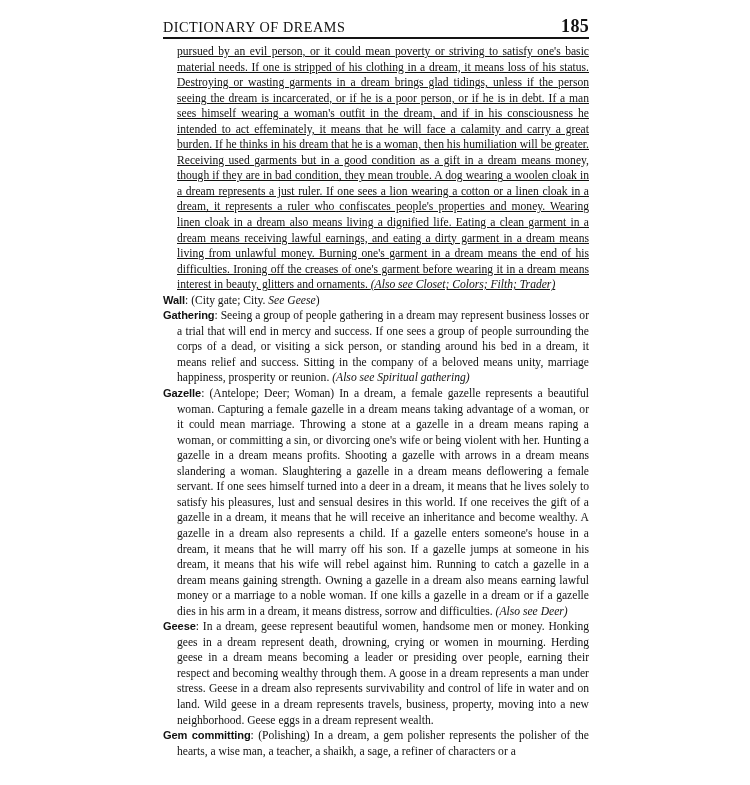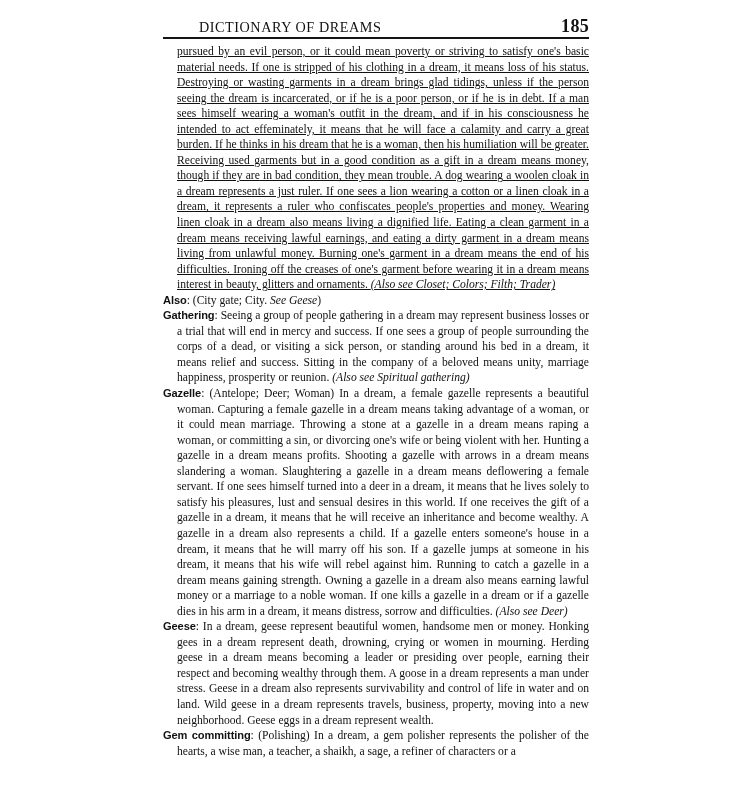--- a/index.html
+++ b/index.html
@@ -41,7 +41,6 @@
     letter-spacing: 0.55px;
     font-weight: 400;
     white-space: nowrap;
-    margin-left: 36px;
   }
   .running-head-folio {
     font-family: "Liberation Serif", "DejaVu Serif", serif;

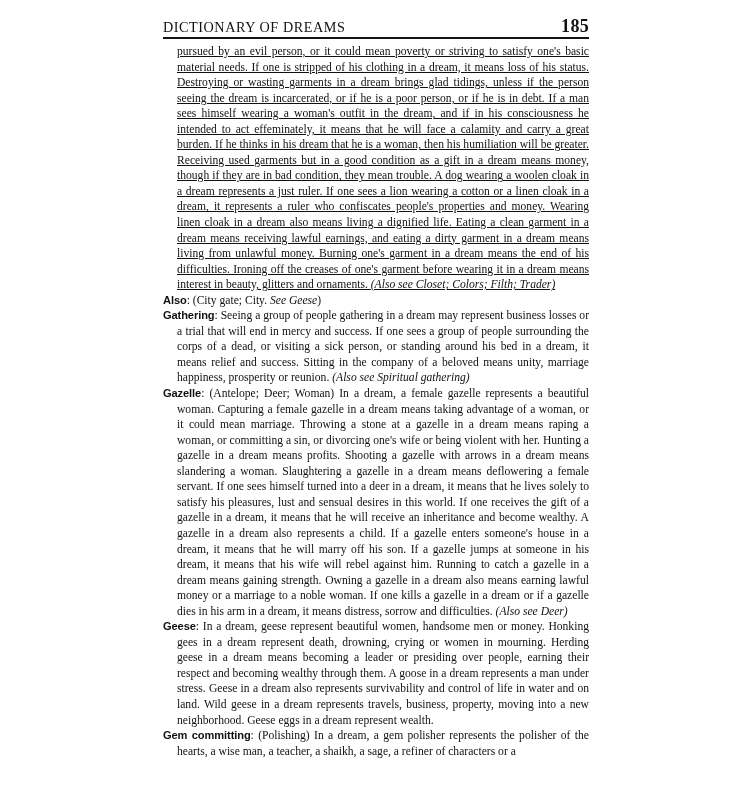--- a/index.html
+++ b/index.html
@@ -113,7 +113,7 @@
     <p class="continued"><span>pursued by an evil person, or it could mean poverty or striving to satisfy one's basic material needs. If one is stripped of his clothing in a dream, it means loss of his status. Destroying or wasting garments in a dream brings glad tidings, unless if the person seeing the dream is incarcerated, or if he is a poor person, or if he is in debt. If a man sees himself wearing a woman's outfit in the dream, and if in his consciousness he intended to act effeminately, it means that he will face a calamity and carry a great burden. If he thinks in his dream that he is a woman, then his humiliation will be greater. Receiving used garments but in a good condition as a gift in a dream means money, though if they are in bad condition, they mean trouble. A dog wearing a woolen cloak in a dream represents a just ruler. If one sees a lion wearing a cotton or a linen cloak in a dream, it represents a ruler who confiscates people's properties and money. Wearing linen cloak in a dream also means living a dignified life. Eating a clean garment in a dream means receiving lawful earnings, and eating a dirty garment in a dream means living from unlawful money. Burning one's garment in a dream means the end of his difficulties. Ironing off the creases of one's garment before wearing it in a dream means interest in beauty, glitters and ornaments. </span><span class="it">(Also see Closet; Colors; Filth; Trader)</span></p>
 
 
-    <p class="entry"><span class="term">Also</span><span>: </span><span>(City gate; City. </span><span class="it">See Geese</span><span>)</span></p>
+    <p class="entry"><span class="term">Wall</span><span>: </span><span>(City gate; City. </span><span class="it">See Geese</span><span>)</span></p>
 
     <p class="entry"><span class="term">Gathering</span><span>: </span><span>Seeing a group of people gathering in a dream may represent business losses or a trial that will end in mercy and success. If one sees a group of people surrounding the corps of a dead, or visiting a sick person, or standing around his bed in a dream, it means relief and success. Sitting in the company of a beloved means unity, marriage happiness, prosperity or reunion. </span><span class="it">(Also see Spiritual gathering)</span><span></span></p>
 

